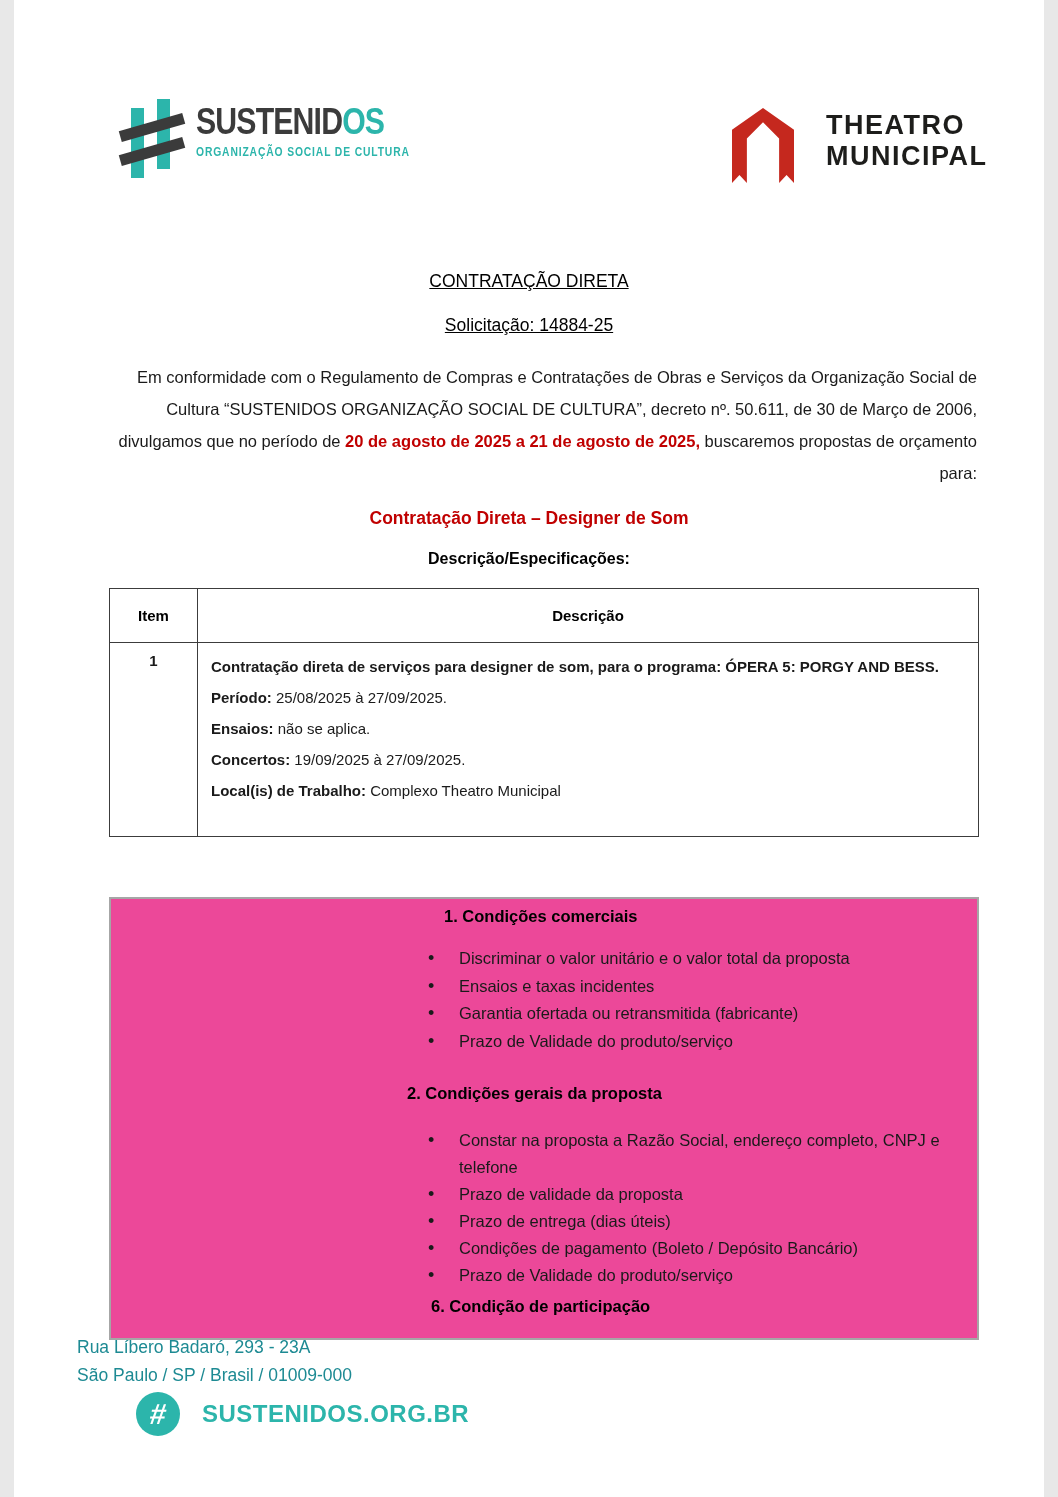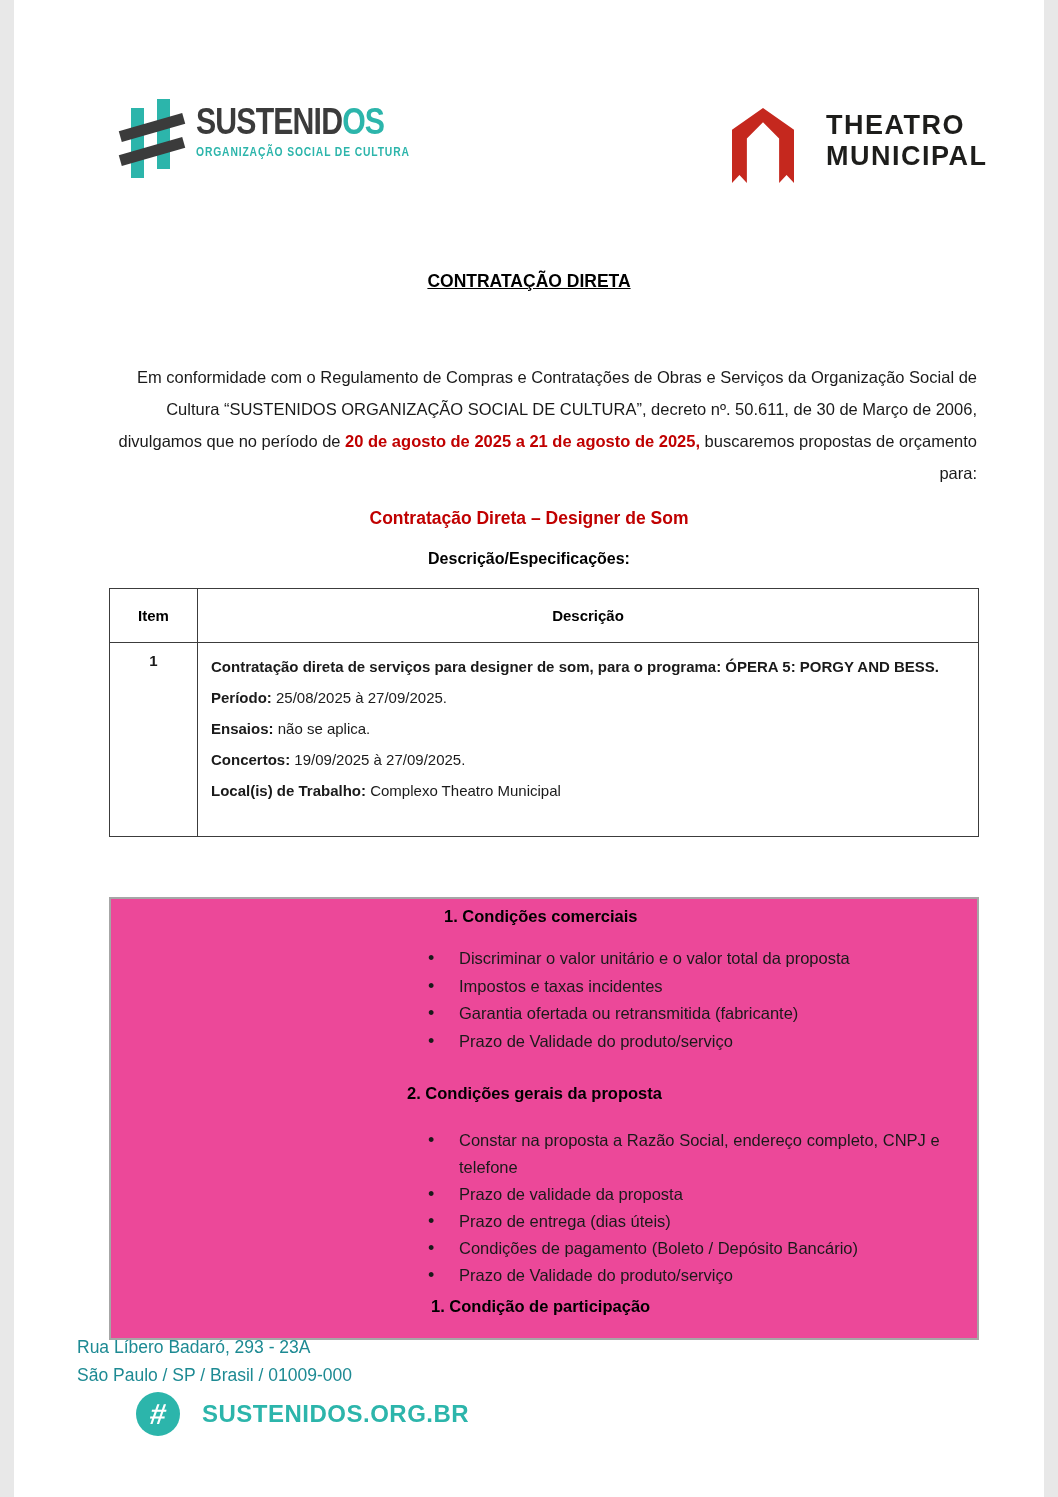--- a/index.html
+++ b/index.html
@@ -39,7 +39,7 @@
   .theatro-text { font-size:27px; font-weight:bold; color:#1d1d1b; letter-spacing:1.5px; line-height:1.15; padding-top:6px; white-space:nowrap; }
 
   
-  .doc-title   { position:absolute; left:0; width:100%; text-align:center; font-size:17.5px; font-weight:bold; text-decoration:underline; color:#000; }
+  .doc-title   { position:absolute; left:0; width:100%; text-align:center; font-size:17.5px; font-weight:normal; text-decoration:underline; color:#000; }
   .doc-title.t1 { top:271px; }
   .doc-title.t2 { top:315px; }
 

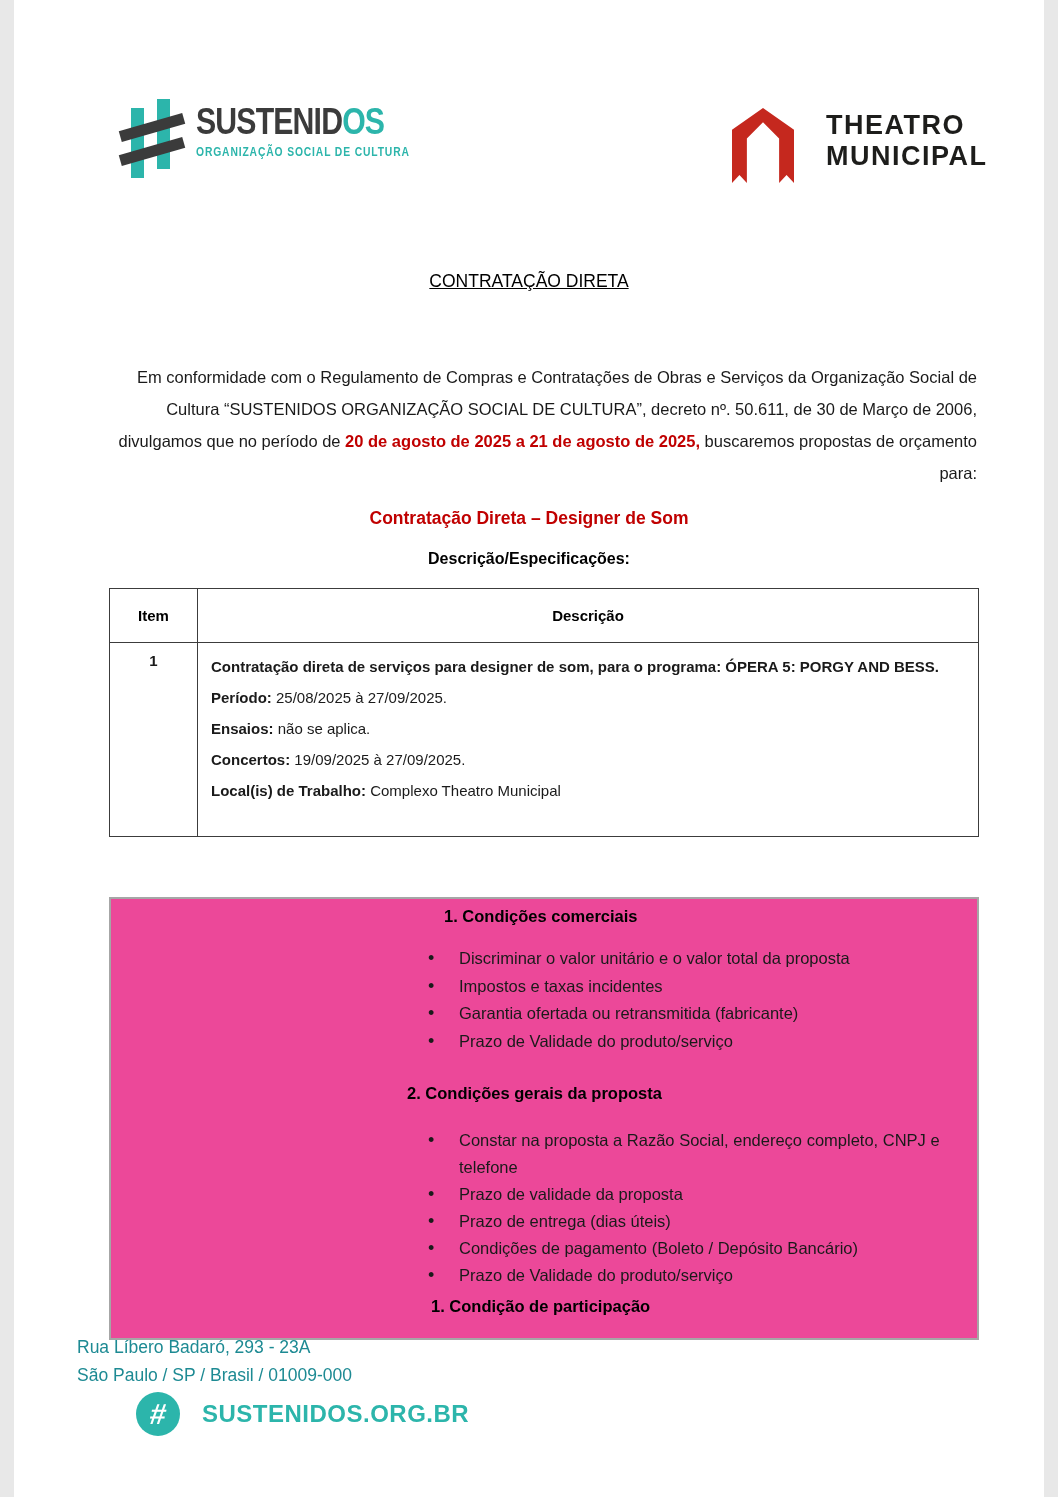--- a/index.html
+++ b/index.html
@@ -119,6 +119,7 @@
   </div>
 
   <div class="doc-title t1">CONTRATAÇÃO DIRETA</div>
+  <div class="doc-title t2">Solicitação: 14884-25</div>
 
   <p class="intro"><span>Em conformidade com o Regulamento de Compras e Contratações de Obras e Serviços da Organização Social de Cultura “SUSTENIDOS ORGANIZAÇÃO SOCIAL DE CULTURA”, decreto nº. 50.611, de 30 de Março de 2006, divulgamos que no período de </span><span class="highlight">20 de agosto de 2025 a 21 de agosto de 2025,</span><span> buscaremos propostas de orçamento para:</span></p>
 

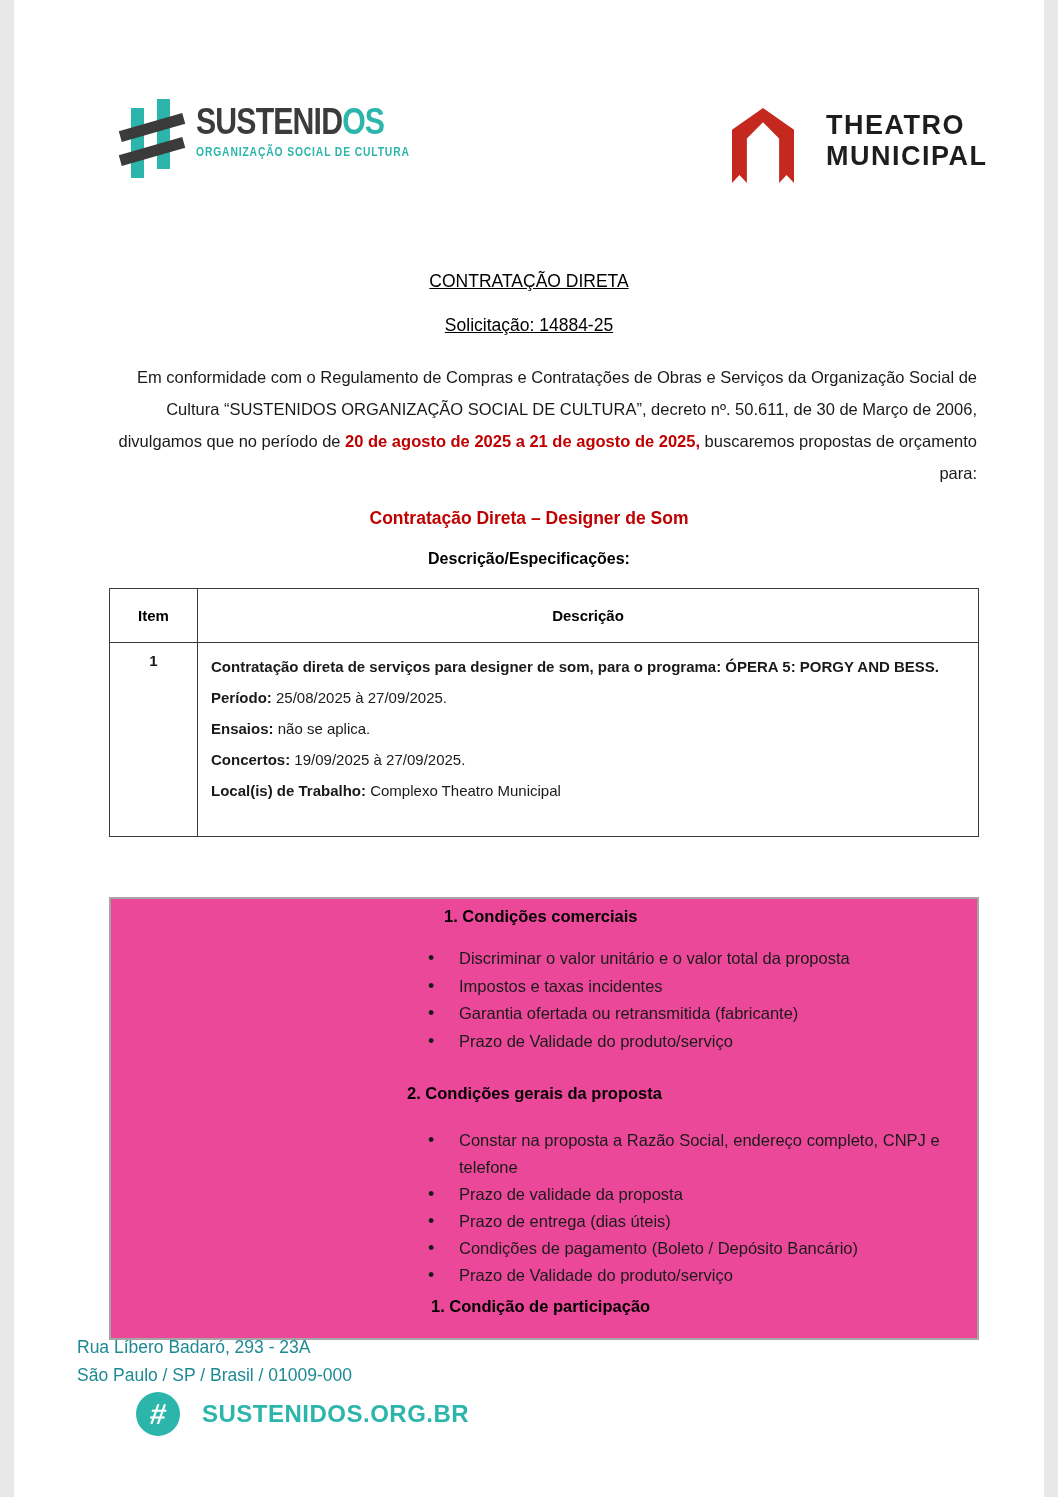--- a/index.html
+++ b/index.html
@@ -154,7 +154,7 @@
     <div class="sec-title s1">1. Condições comerciais</div>
     <ul class="list1">
       <li>Discriminar o valor unitário e o valor total da proposta</li>
-      <li>Impostos e taxas incidentes</li>
+      <li>Ensaios e taxas incidentes</li>
       <li>Garantia ofertada ou retransmitida (fabricante)</li>
       <li>Prazo de Validade do produto/serviço</li>
     </ul>

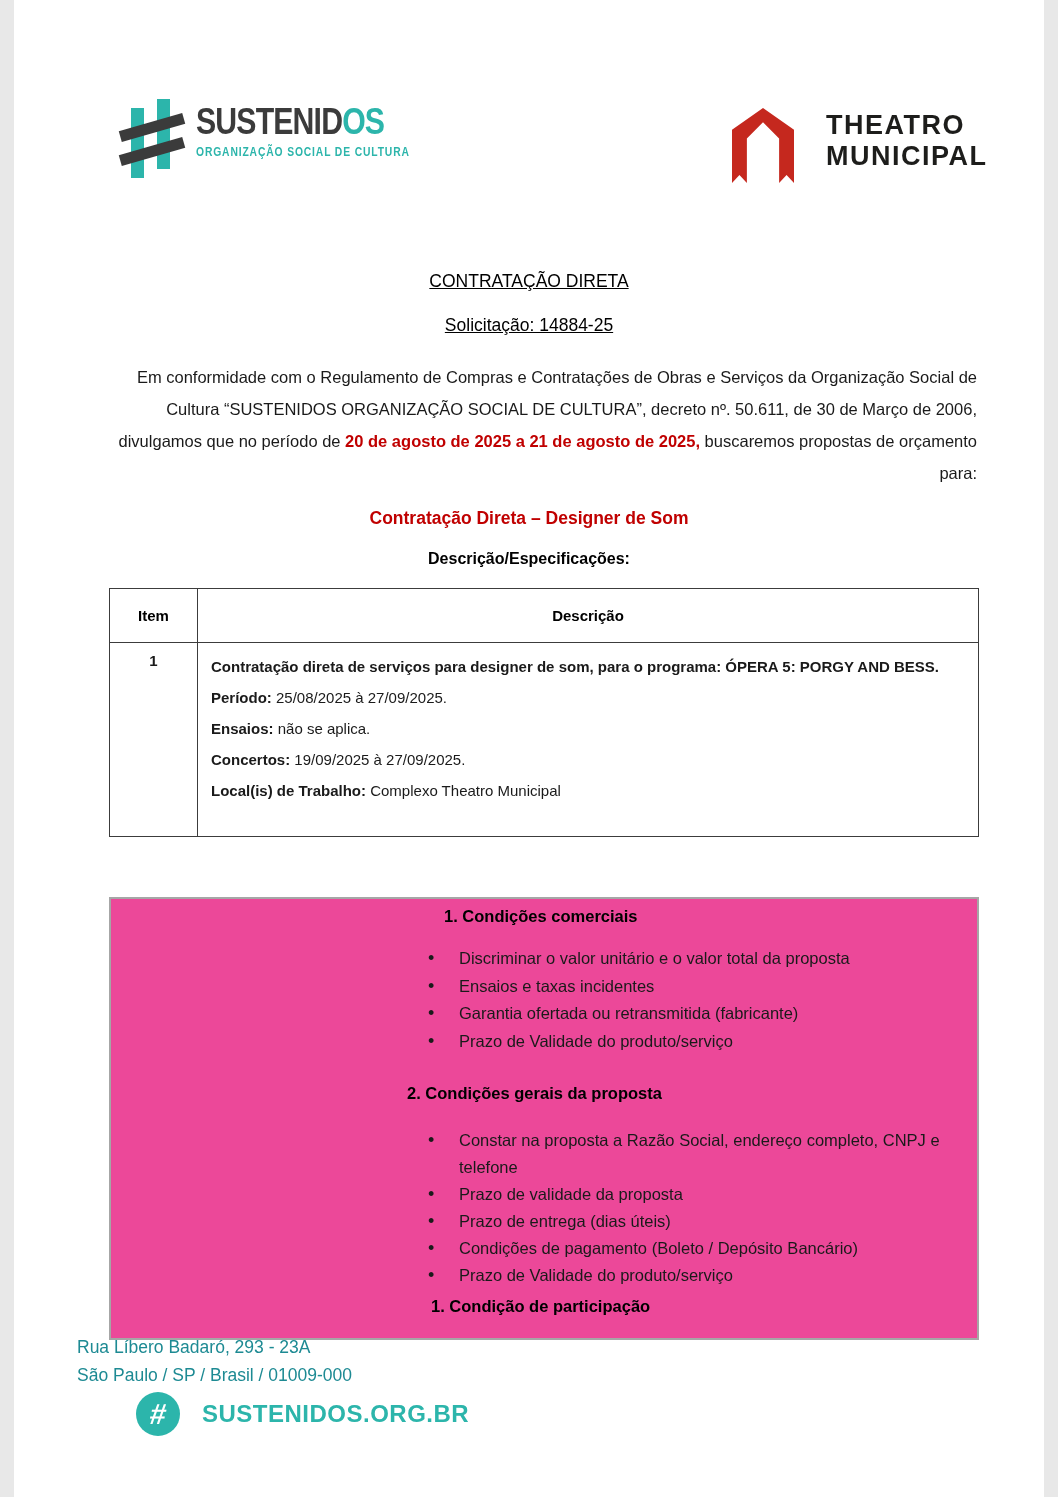--- a/index.html
+++ b/index.html
@@ -168,7 +168,7 @@
       <li>Prazo de Validade do produto/serviço</li>
     </ul>
 
-    <div class="sec-title s3">1. Condição de participação</div>
+    <div class="sec-title s3">6. Condição de participação</div>
   </div>
 
   <div class="footer-address a1">Rua Líbero Badaró, 293  - 23A</div>

